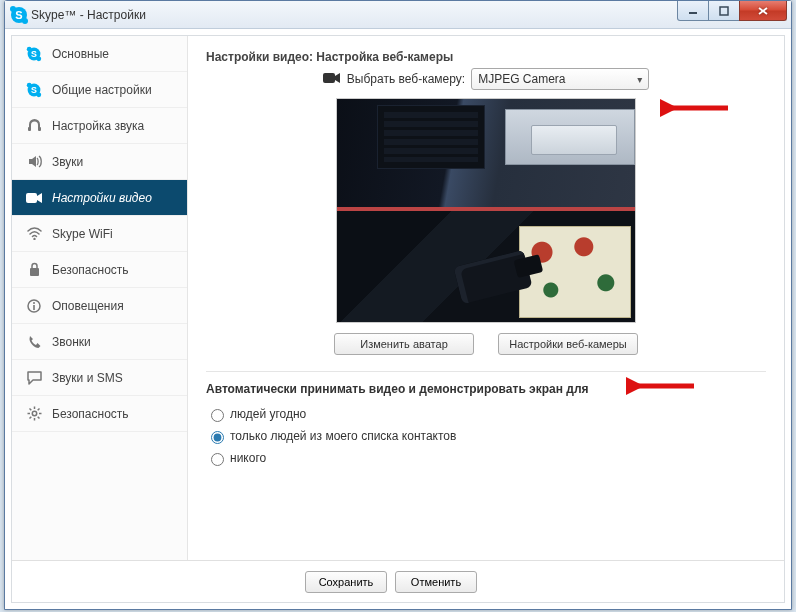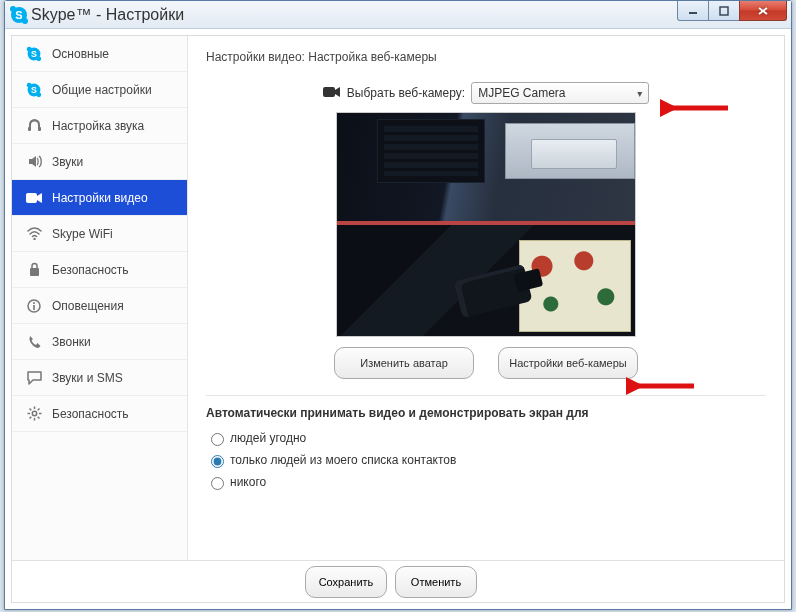--- a/index.html
+++ b/index.html
@@ -22,7 +22,7 @@
     padding-left: 6px;
     position: relative;
   }
-  .titlebar .title { font-size: 16px; color: #333; margin-left: 4px; }
+  .titlebar .title { font-size: 12px; color: #333; margin-left: 4px; }
   .win-controls { position: absolute; right: 4px; top: 0; display: flex; }
   .win-btn {
     width: 32px; height: 20px; border: 1px solid #6c86a2; border-top: none;

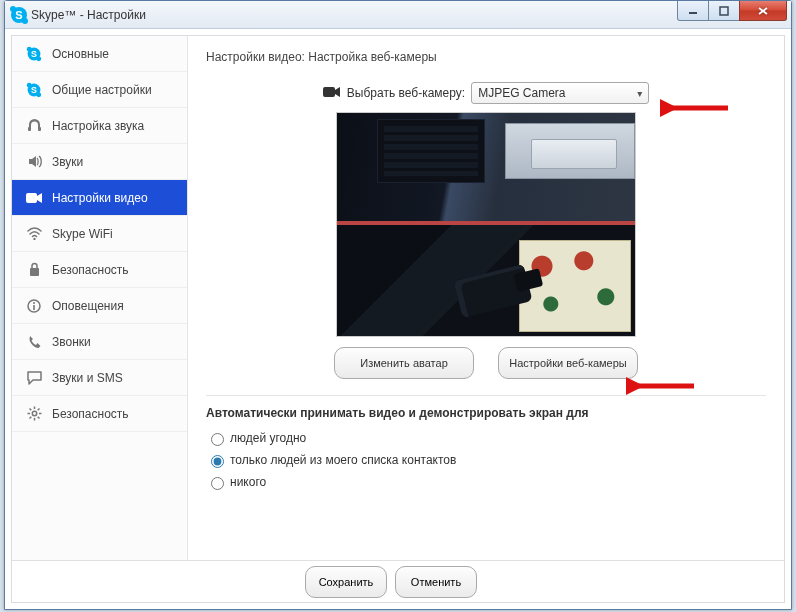--- a/index.html
+++ b/index.html
@@ -60,7 +60,7 @@
   .side-item.active .icon { color: #fff; }
 
   .main { flex: 1; padding: 14px 18px 10px 18px; font-size: 12px; color: #333; overflow: hidden; }
-  .main-header { font-weight: normal; color: #444; margin-bottom: 18px; }
+  .main-header { font-weight: bold; color: #444; margin-bottom: 4px; }
 
   .cam-row { display: flex; align-items: center; justify-content: center; margin-bottom: 8px; }
   .cam-row .lbl { margin: 0 6px; }

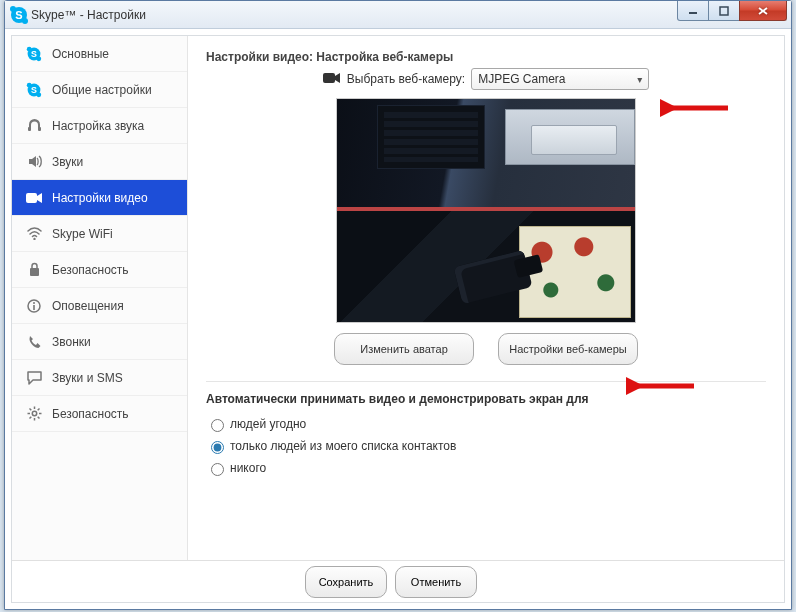--- a/index.html
+++ b/index.html
@@ -55,7 +55,7 @@
     padding-left: 12px; font-size: 12px; color: #444;
     border-bottom: 1px solid #eee; cursor: pointer;
   }
-  .side-item.active { background: #1d4ed8; color: #fff; }
+  .side-item.active { background: #0c4a6e; color: #fff; font-style: italic; }
   .side-item .icon { width: 20px; margin-right: 8px; color: #777; display: flex; align-items: center; justify-content: center; }
   .side-item.active .icon { color: #fff; }
 

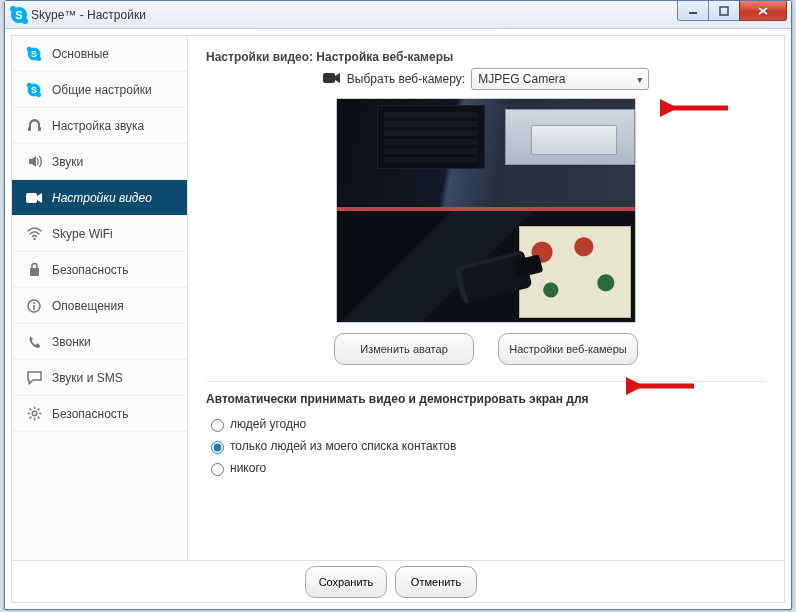--- a/index.html
+++ b/index.html
@@ -108,8 +108,8 @@
 
   .btn-row { display: flex; justify-content: center; gap: 24px; margin-top: 10px; }
   .btn {
-    min-width: 140px; height: 32px; border: 1px solid #aaa;
-    background: linear-gradient(#fdfdfd,#ebebeb); border-radius: 10px;
+    min-width: 140px; height: 22px; border: 1px solid #aaa;
+    background: linear-gradient(#fdfdfd,#ebebeb); border-radius: 3px;
     font-size: 11px; display: flex; align-items: center; justify-content: center;
     padding: 0 10px; cursor: pointer;
   }

